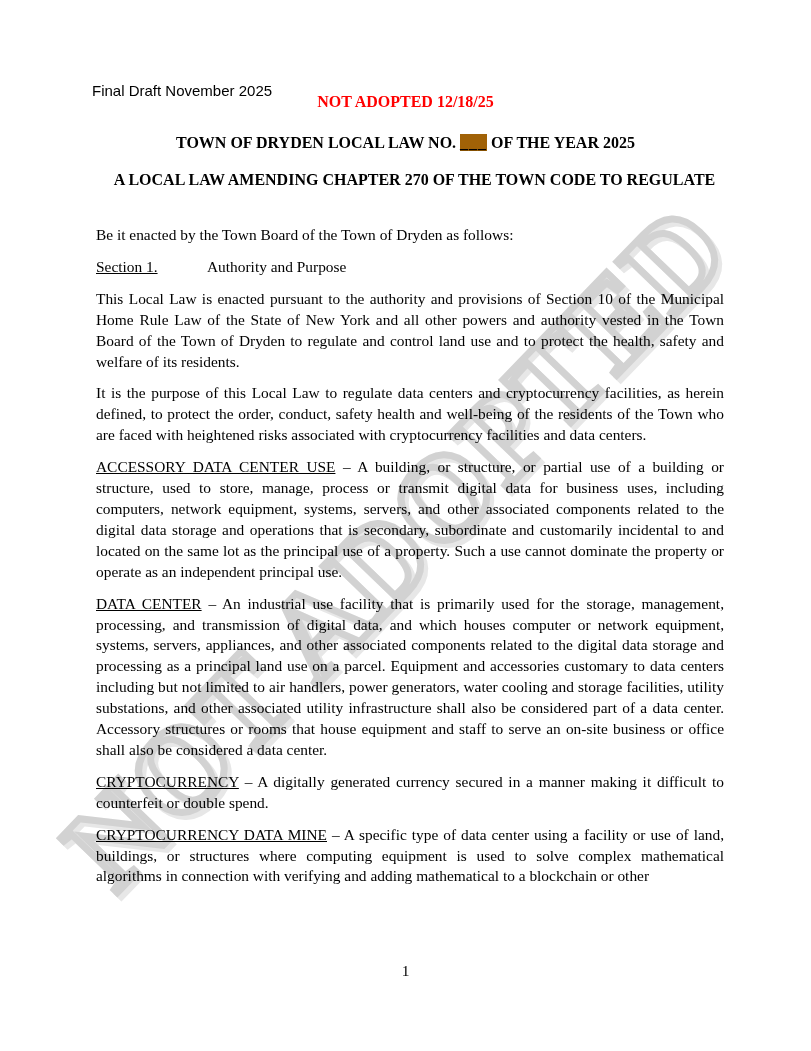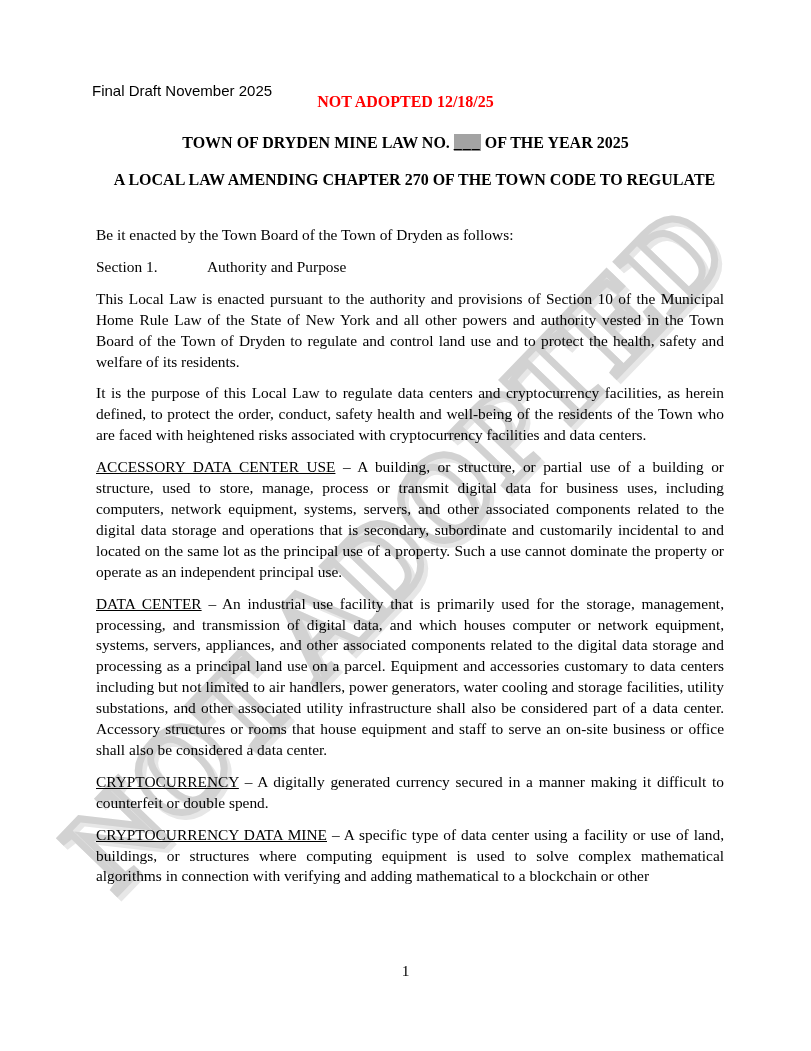--- a/index.html
+++ b/index.html
@@ -86,7 +86,7 @@
   <div class="banner">NOT ADOPTED 12/18/25</div>
 
   <div class="law-title">
-    <span>TOWN OF DRYDEN MINE LAW NO. </span><span class="blank-field">___</span><span> OF THE YEAR 2025</span>
+    <span>TOWN OF DRYDEN LOCAL LAW NO. </span><span class="blank-field">___</span><span> OF THE YEAR 2025</span>
   </div>
 
   <div class="law-subtitle">

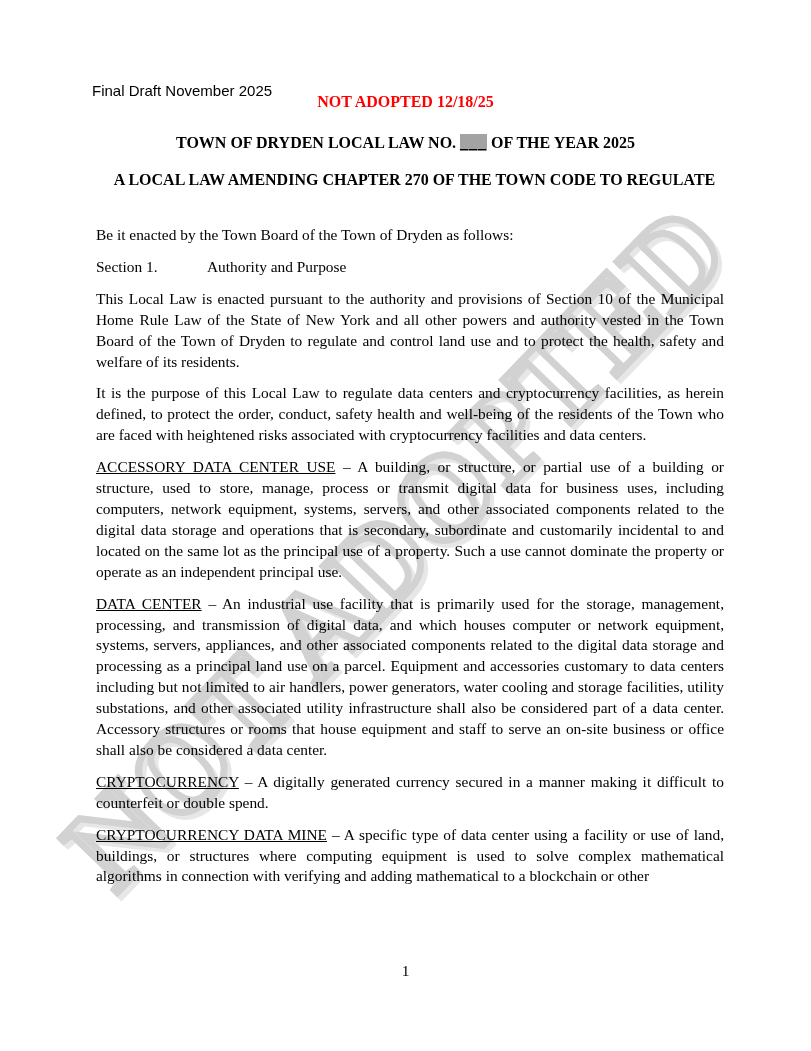--- a/index.html
+++ b/index.html
@@ -46,7 +46,7 @@
     font-weight: bold; font-size: 16px;
   }
   .blank-field {
-    background: #a3a3a3;
+    background: #a16207;
     letter-spacing: 1px;
   }
   .law-subtitle {

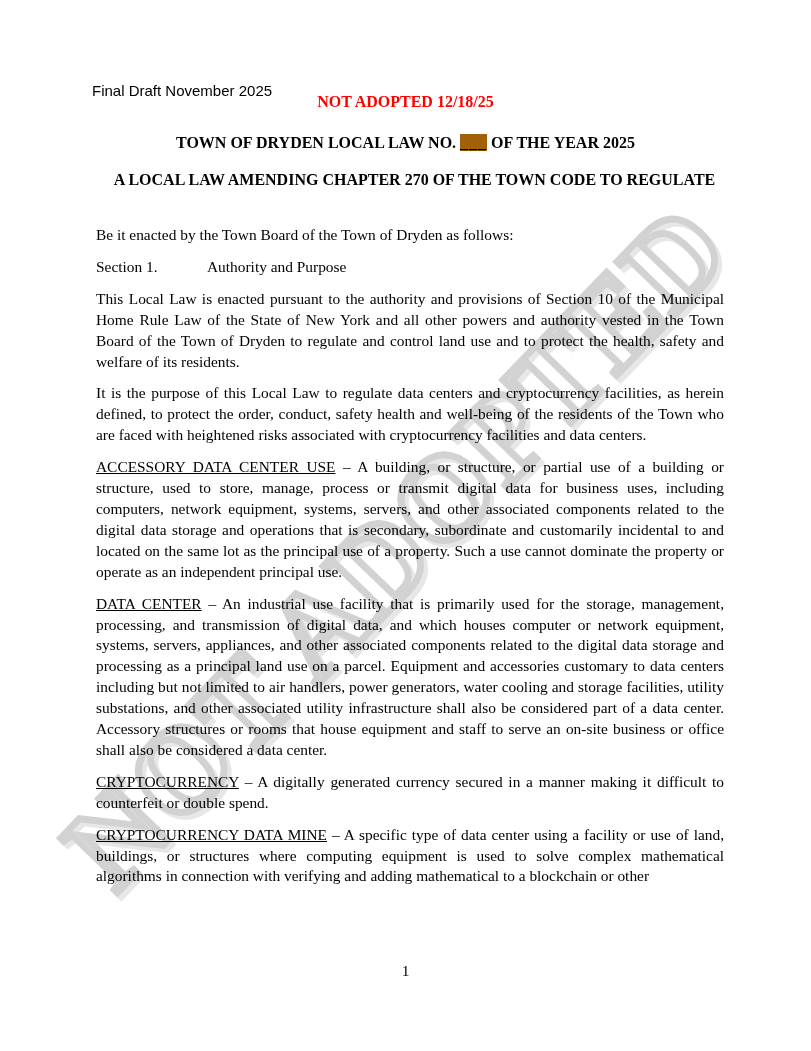--- a/index.html
+++ b/index.html
@@ -63,7 +63,7 @@
   }
   .content p { margin: 0 0 11px 0; }
   .sec-tab { display: inline-block; width: 111px; }
-  .sec-label { }
+  .sec-label { text-decoration: underline; }
   .term { text-decoration: underline; }
   .page-number {
     position: absolute; top: 962px; left: 0;

